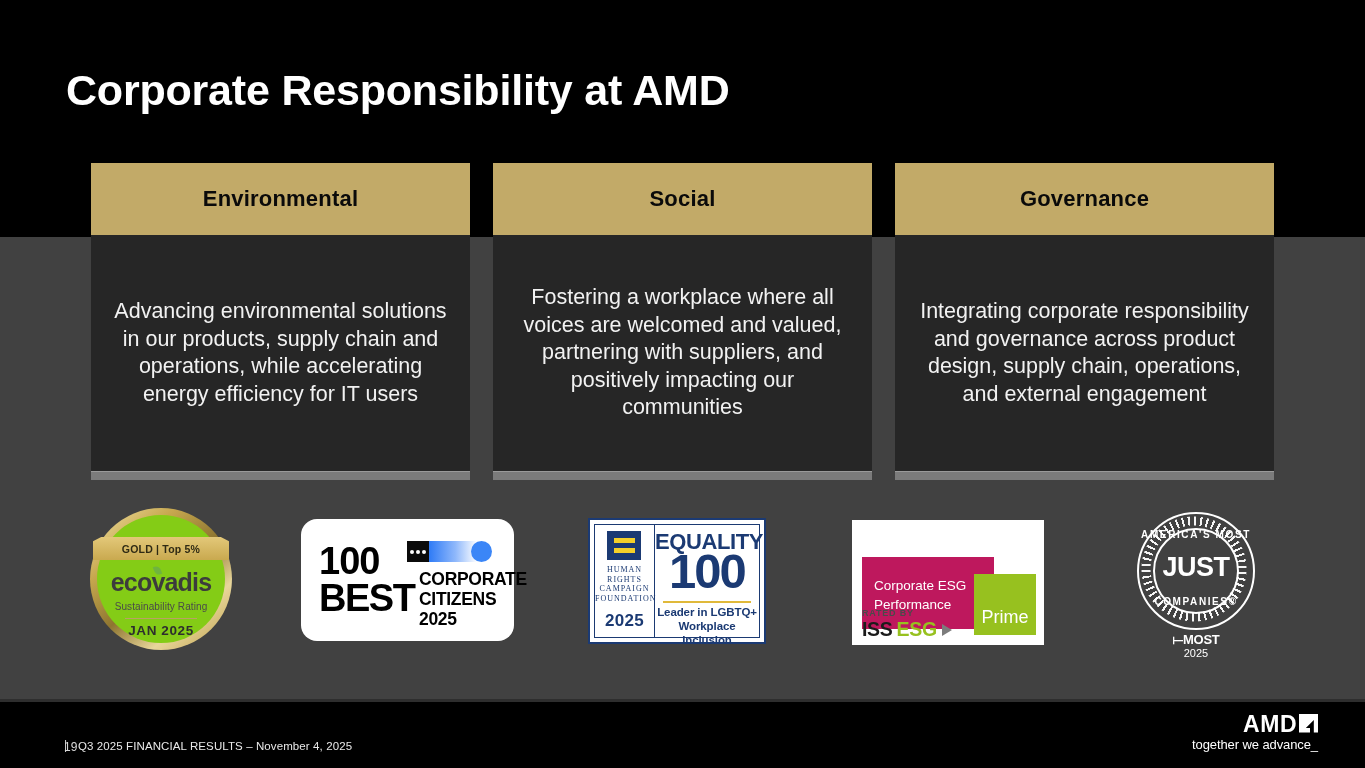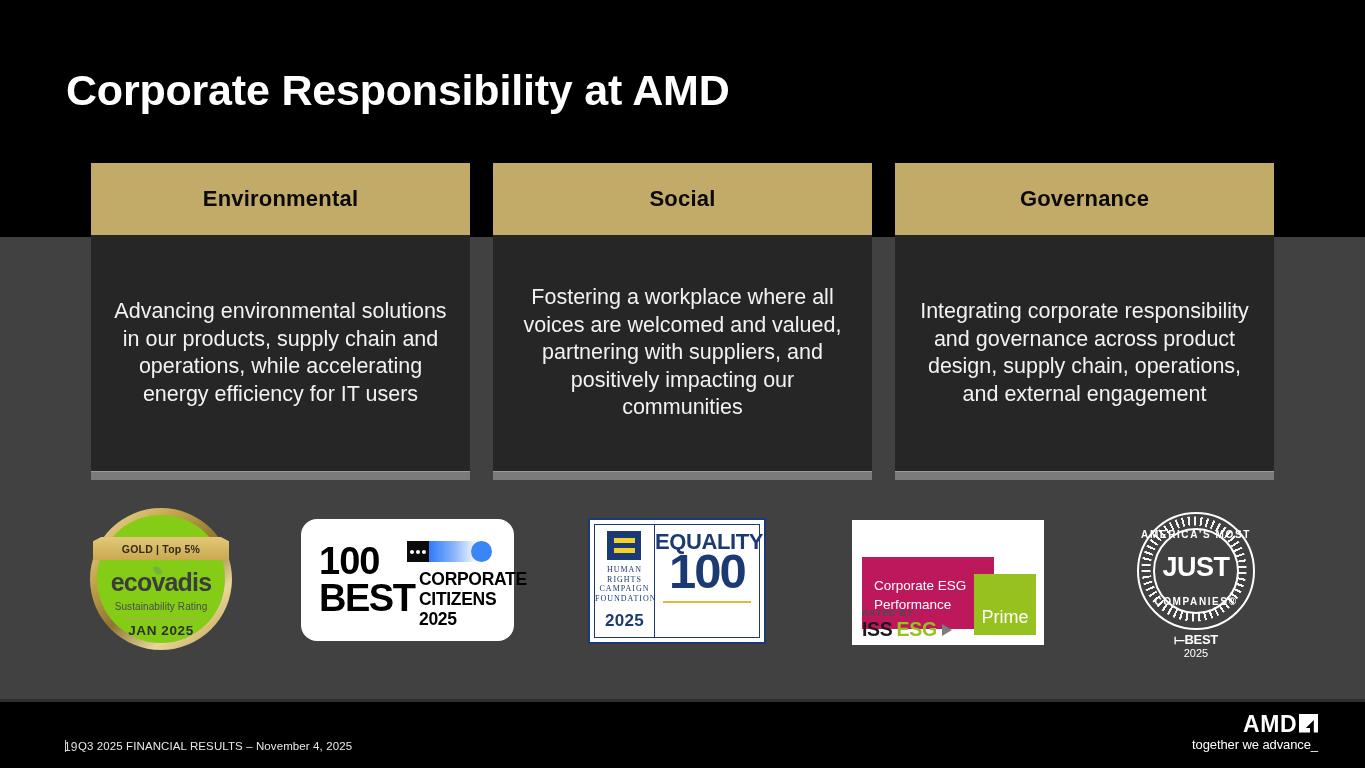--- a/index.html
+++ b/index.html
@@ -674,6 +674,10 @@
         <div class="hrc-eq">EQUALITY</div>
         <div class="hrc-100">100</div>
         <div class="hrc-rule"></div>
+        <div class="hrc-tag">
+          <div>Leader in LGBTQ+</div>
+          <div>Workplace Inclusion</div>
+        </div>
       </div>
     </div>
   </div>

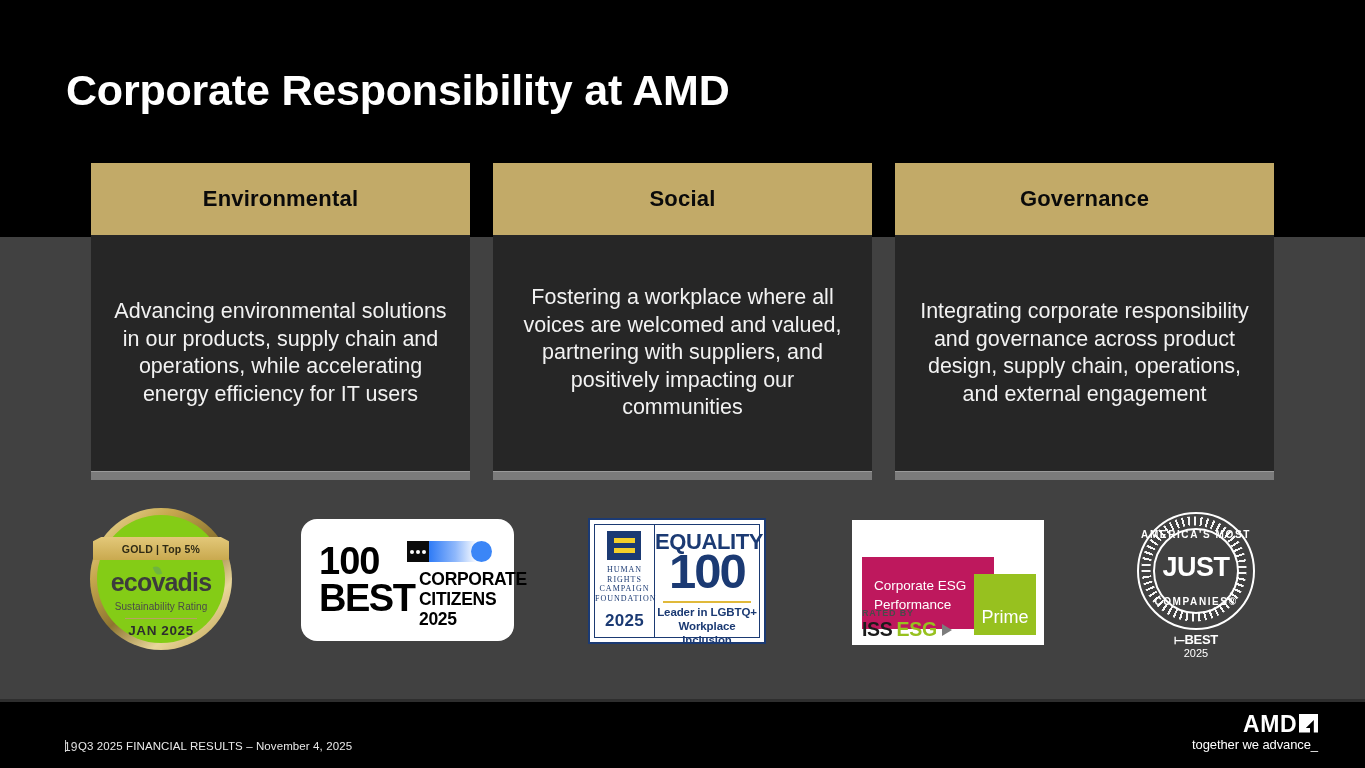--- a/index.html
+++ b/index.html
@@ -706,7 +706,7 @@
     <div class="just-arc-top">AMERICA'S MOST</div>
     <div class="just-word">JUST</div>
     <div class="just-arc-bottom">COMPANIES®</div>
-    <div class="just-cnbc">⟝BEST</div>
+    <div class="just-cnbc">⟝MOST</div>
     <div class="just-year">2025</div>
   </div>
 

